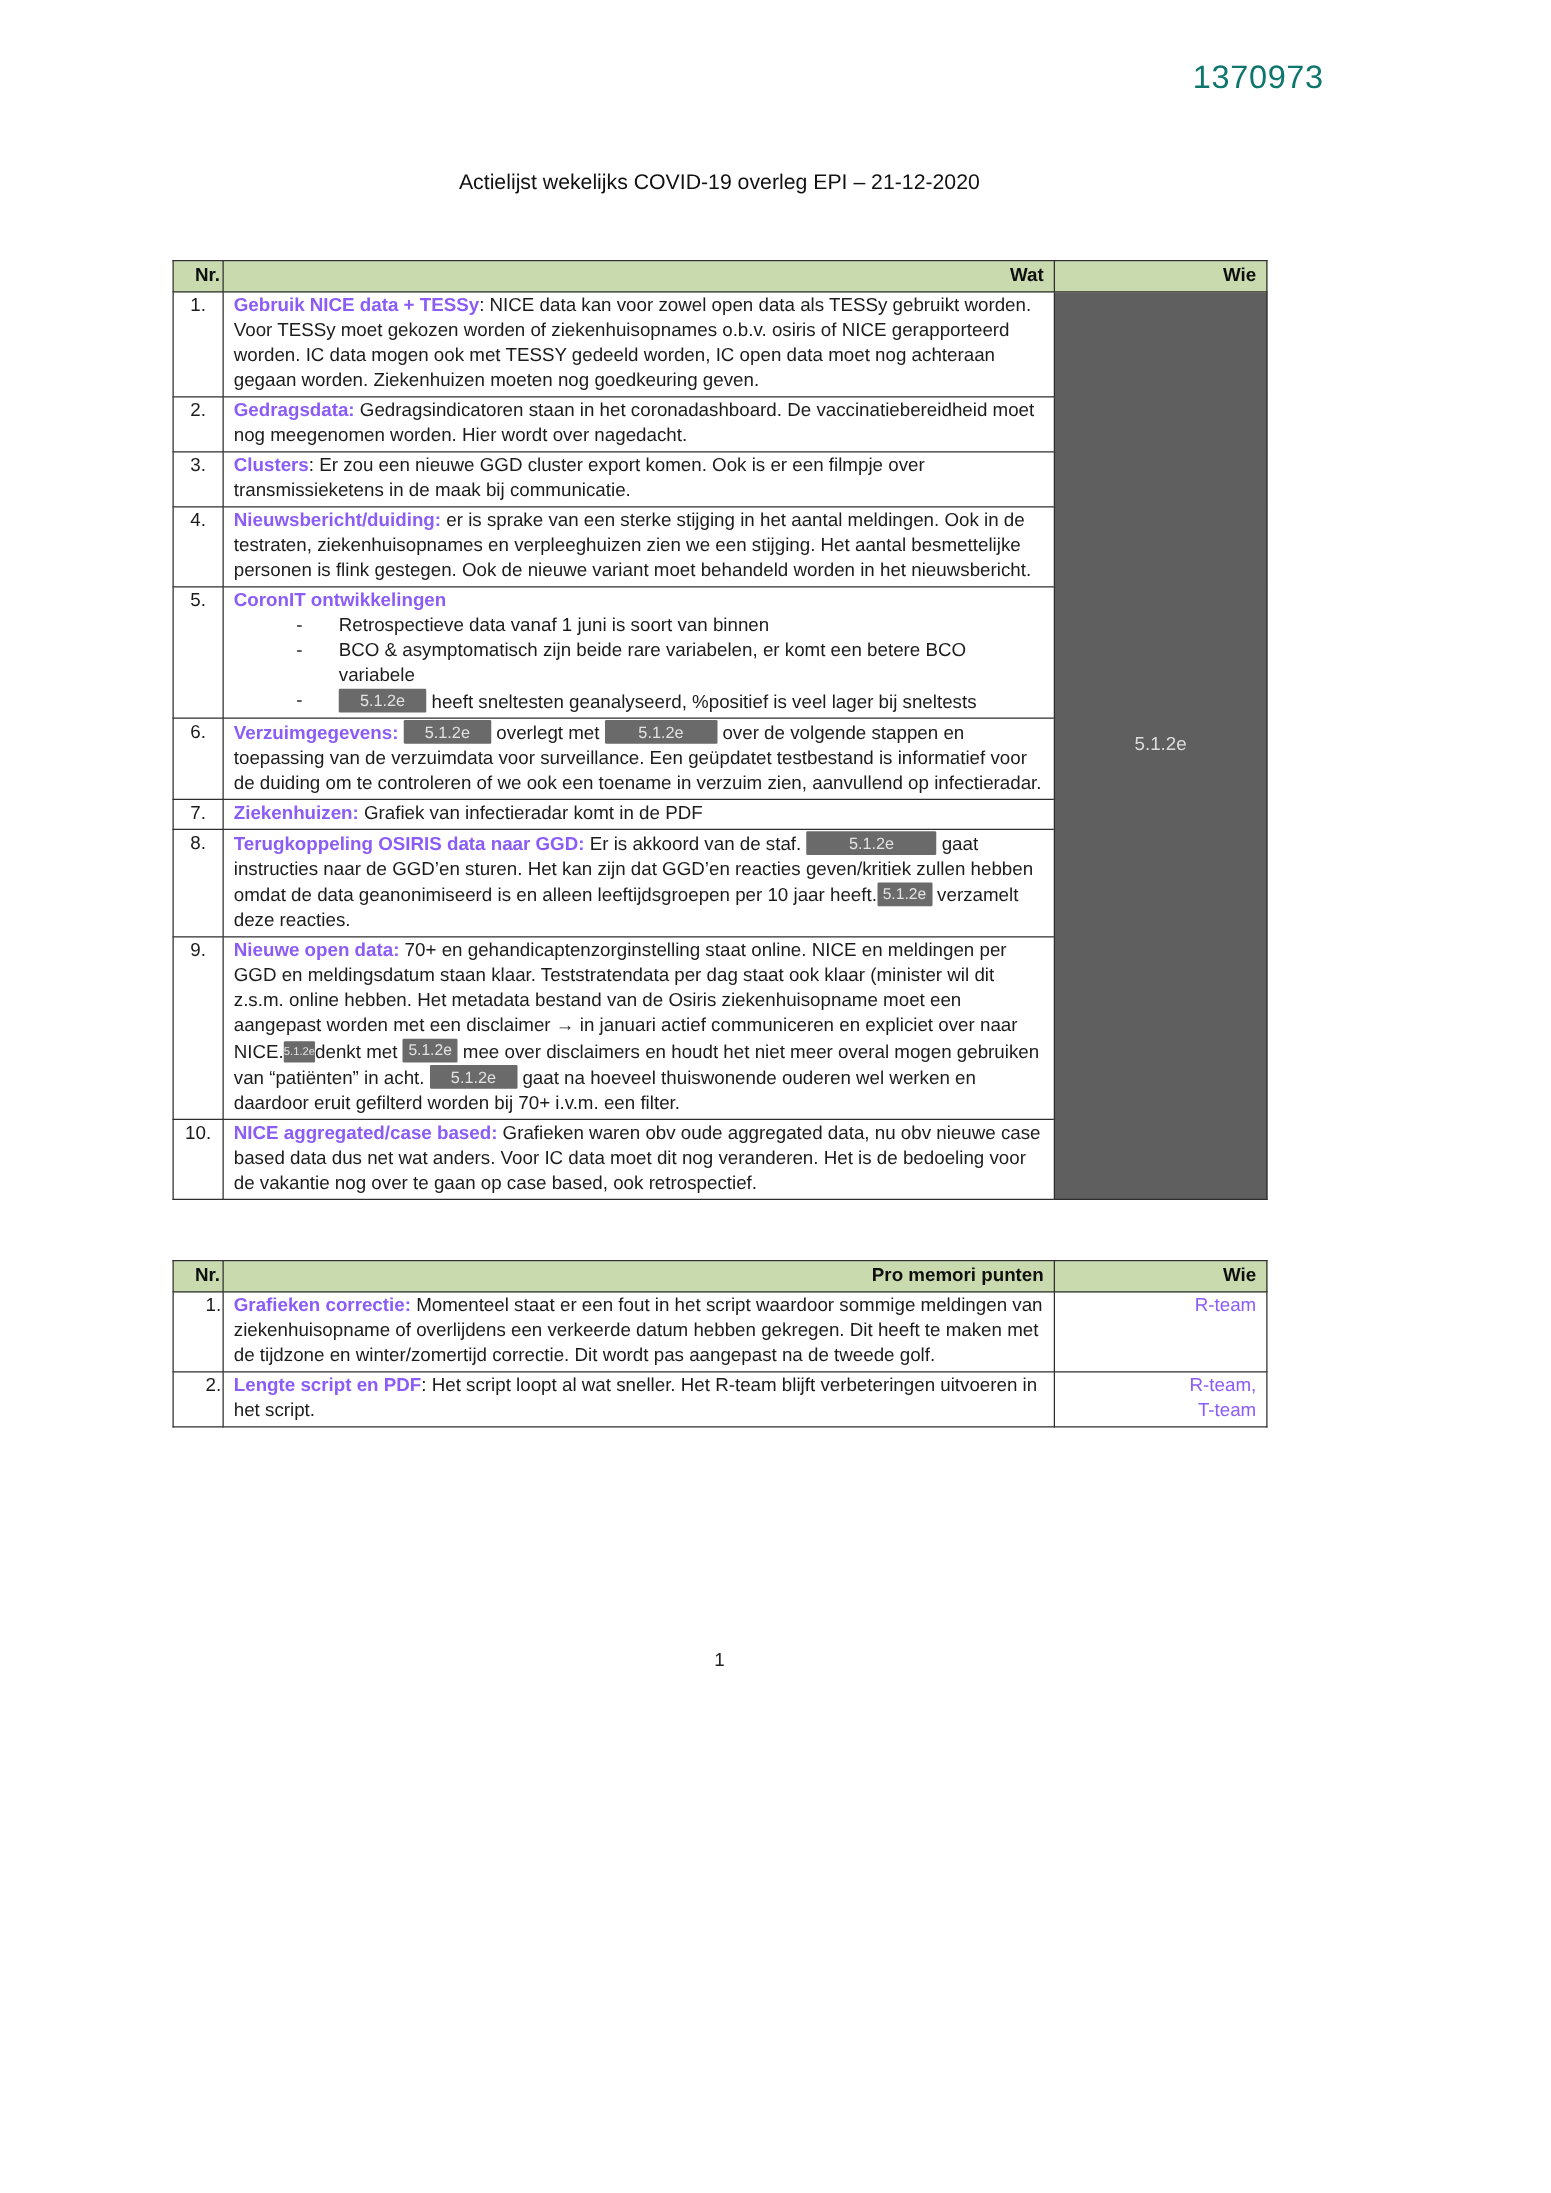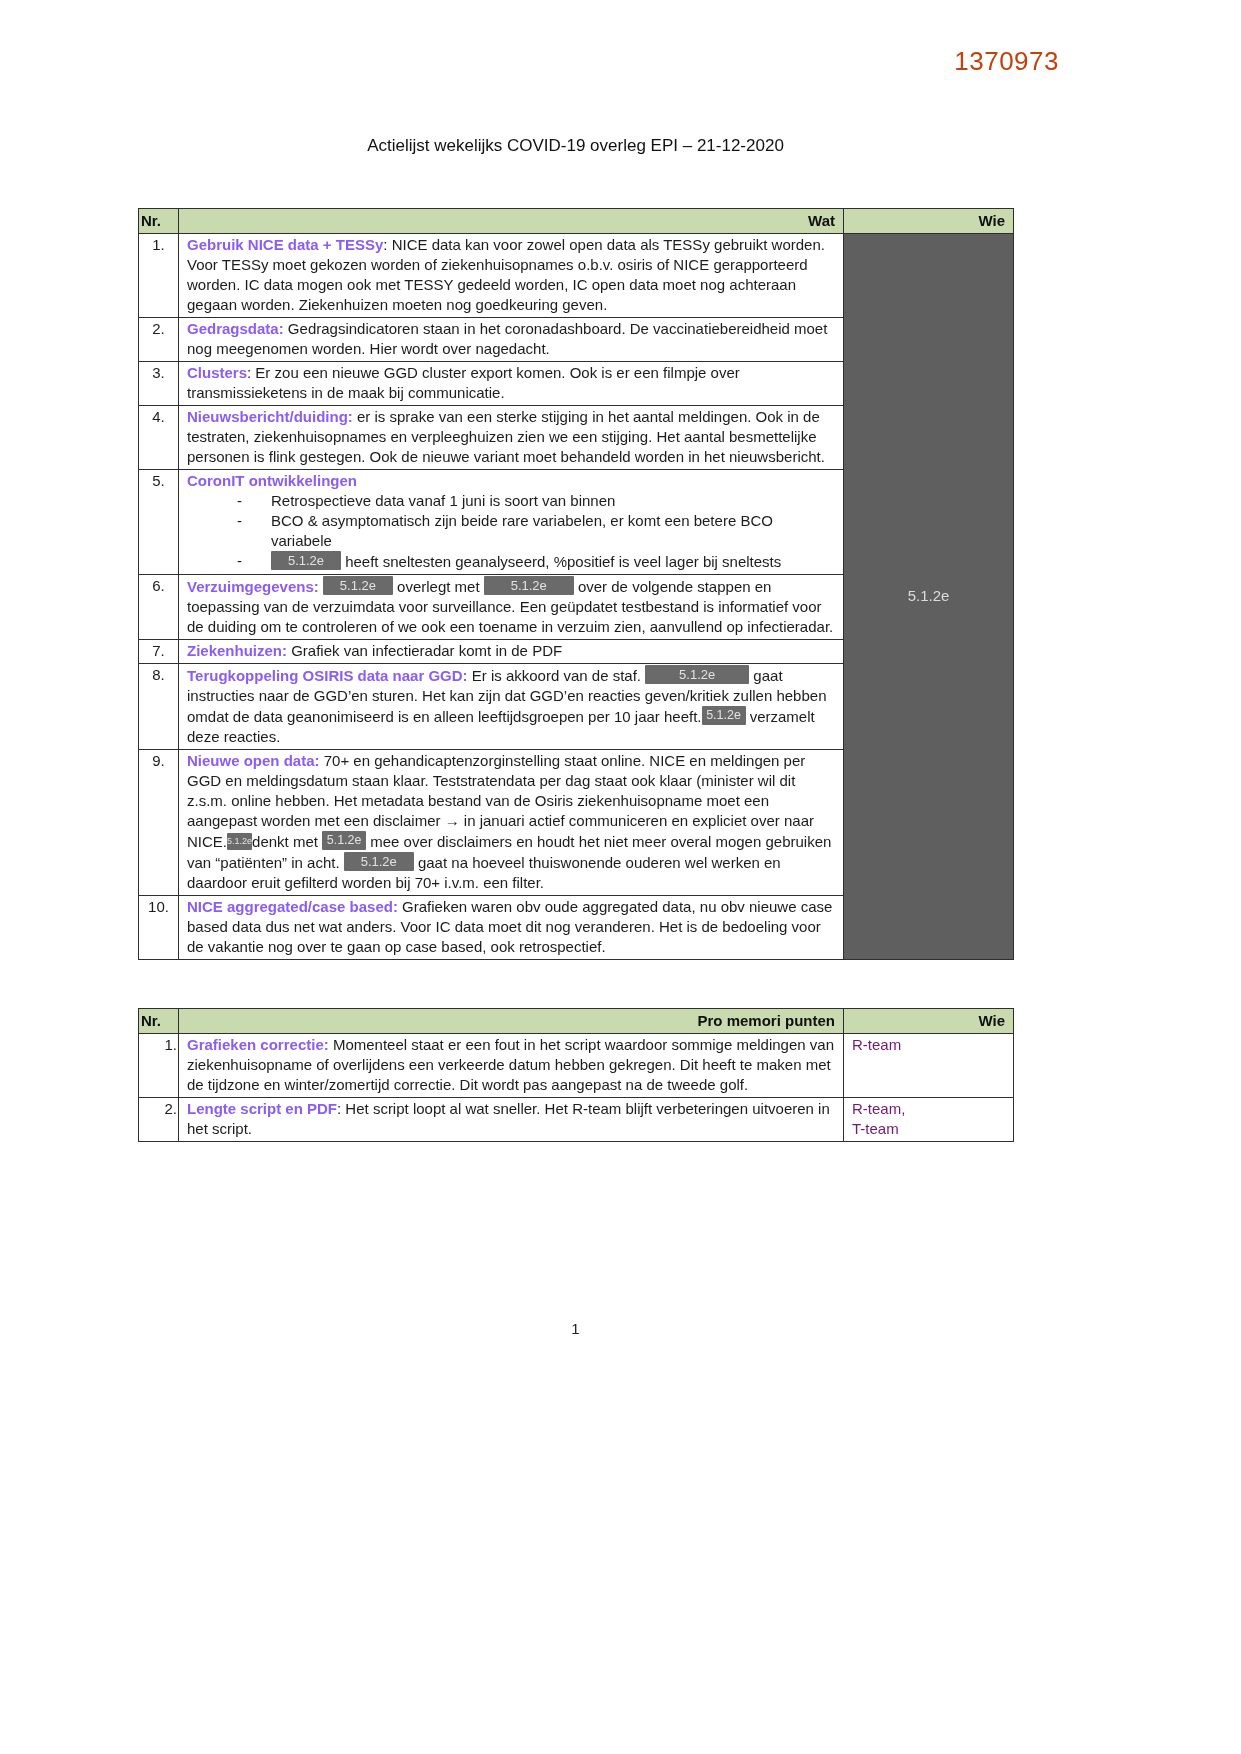--- a/index.html
+++ b/index.html
@@ -13,7 +13,7 @@
   }
   .doc-number{
     position:absolute;top:46px;right:182px;
-    font-size:26px;letter-spacing:0.5px;color:#c2410c;
+    font-size:26px;letter-spacing:0.5px;color:#0f766e;
   }
   .title{
     position:absolute;top:136px;left:138px;width:875px;

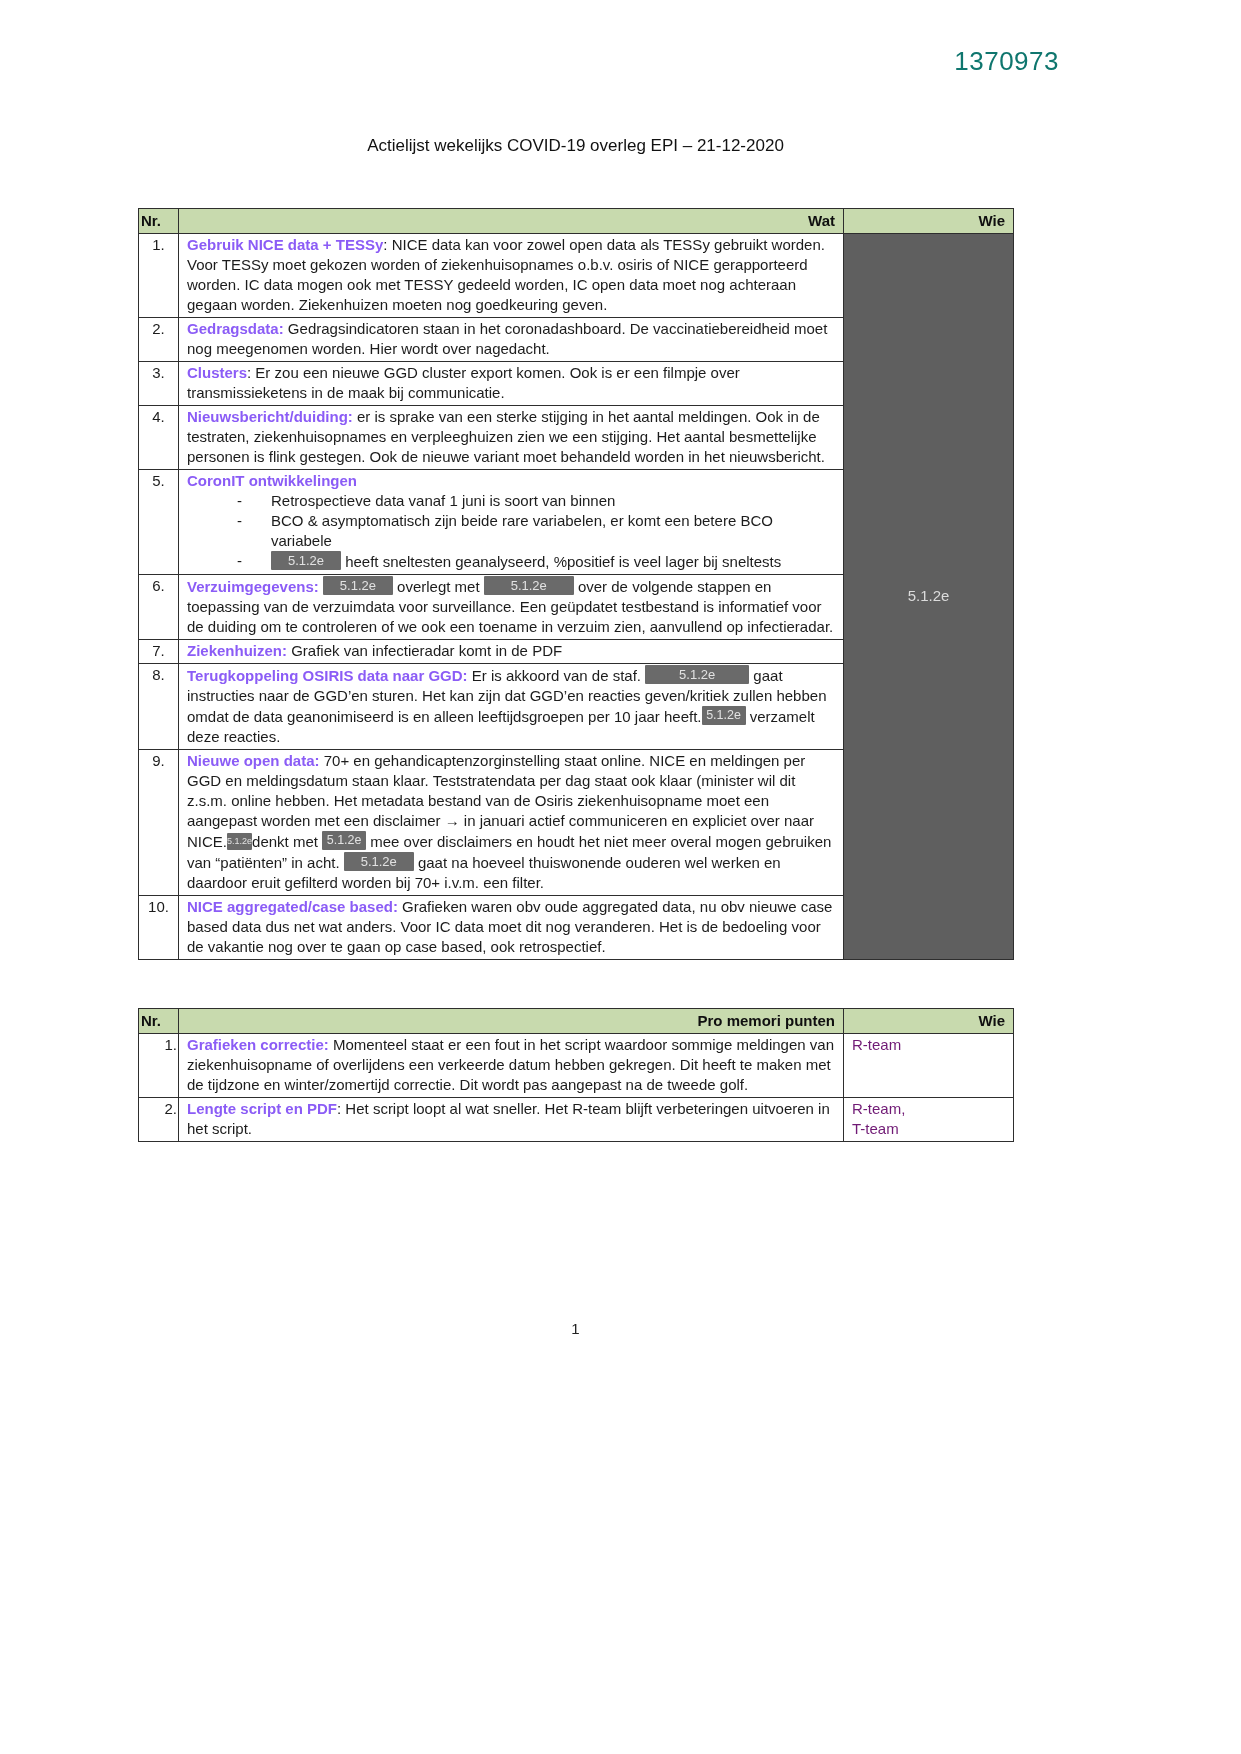--- a/index.html
+++ b/index.html
@@ -40,7 +40,7 @@
   col.c-nr{width:40px;}
   col.c-wat{width:665px;}
   col.c-wie{width:170px;}
-  th.h-nr{text-align:left;padding-left:2px;padding-right:2px;}
+  th.h-nr{text-align:right;padding-left:2px;padding-right:2px;}
   td.nr{text-align:center;padding-left:2px;padding-right:2px;}
   .tbl2 td.nr{text-align:right;padding-right:1px;}
   td.wie-block{

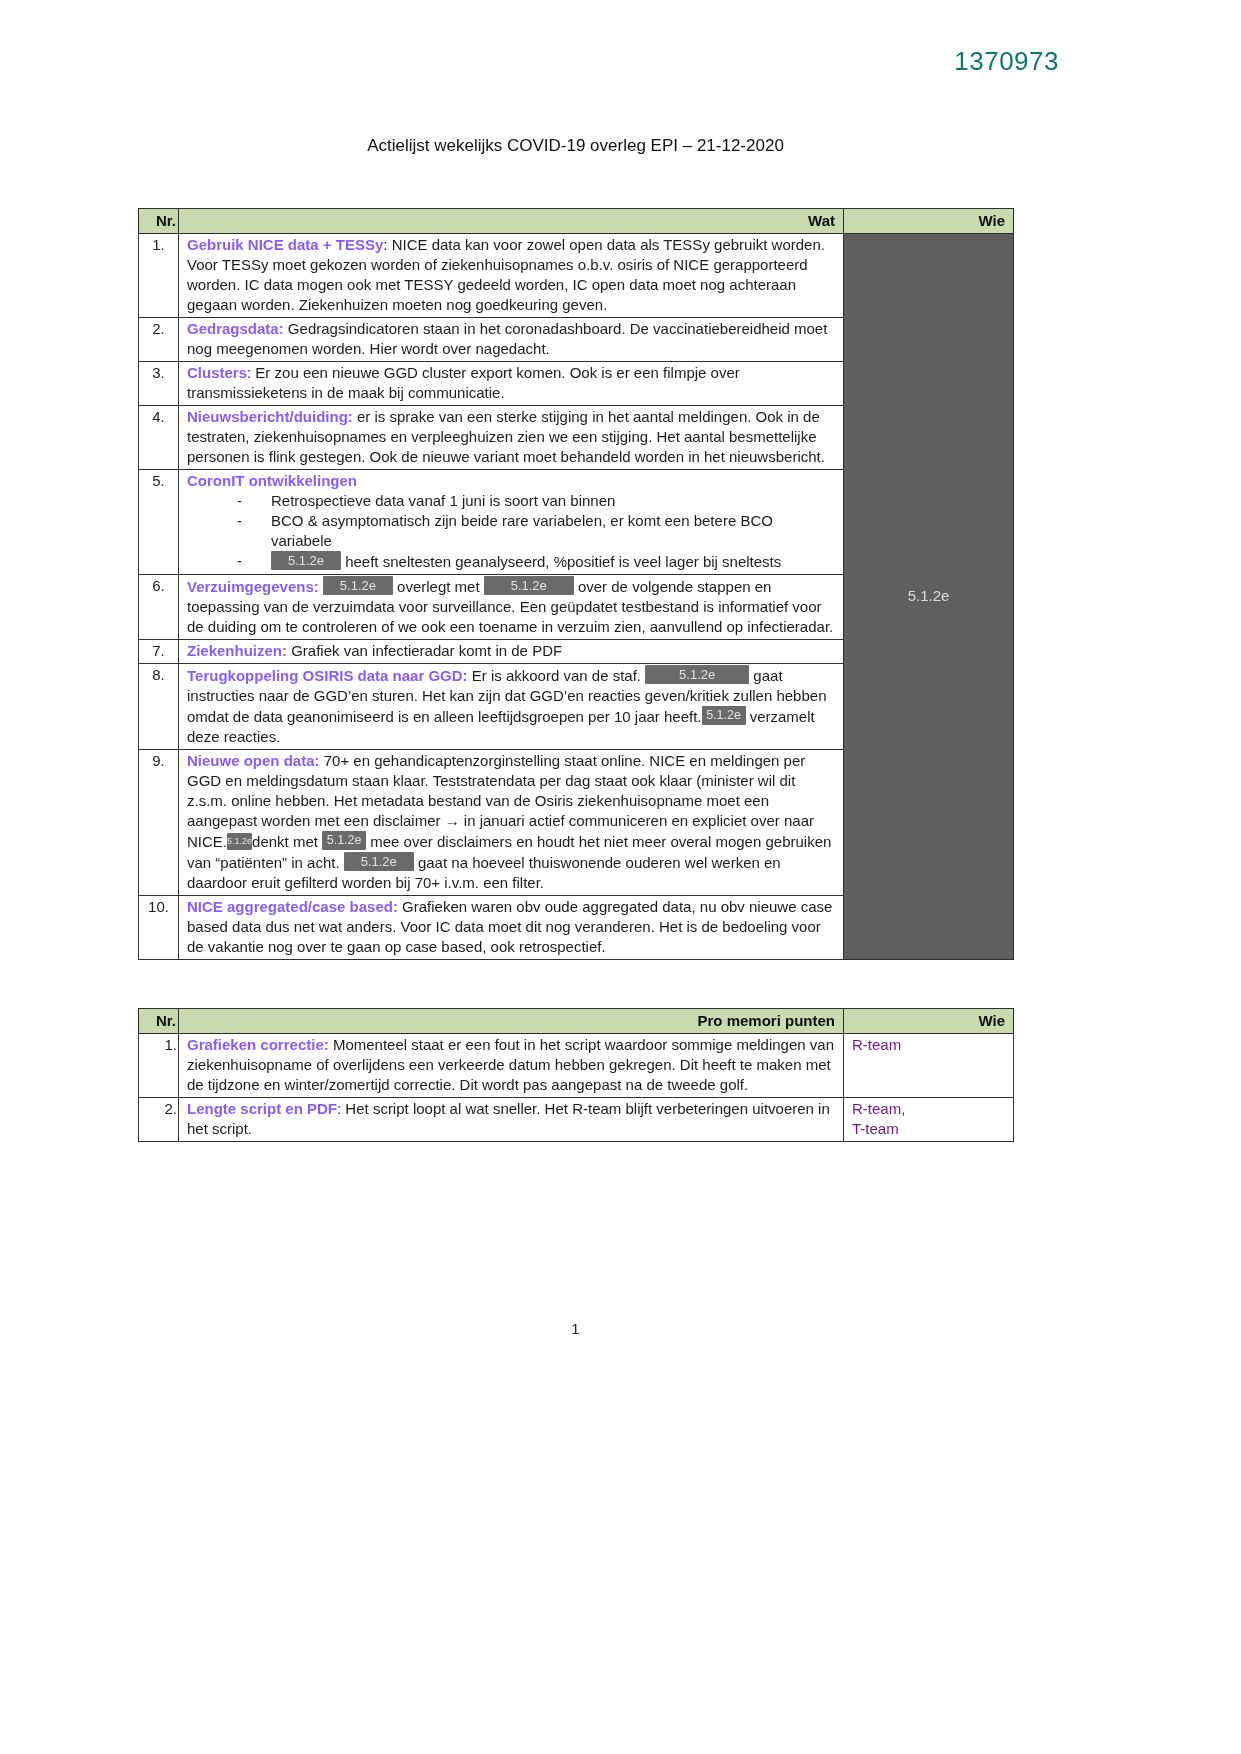--- a/index.html
+++ b/index.html
@@ -48,7 +48,7 @@
     vertical-align:middle;text-align:center;
     color:#dcdcdc;font-size:15px;
   }
-  td.wie{color:#701a75;}
+  td.wie{color:#8b5cf6;text-align:right;}
   .para{margin:0;}
   .bullet{display:flex;padding-left:50px;}
   .bullet .dash{width:34px;flex:none;}

